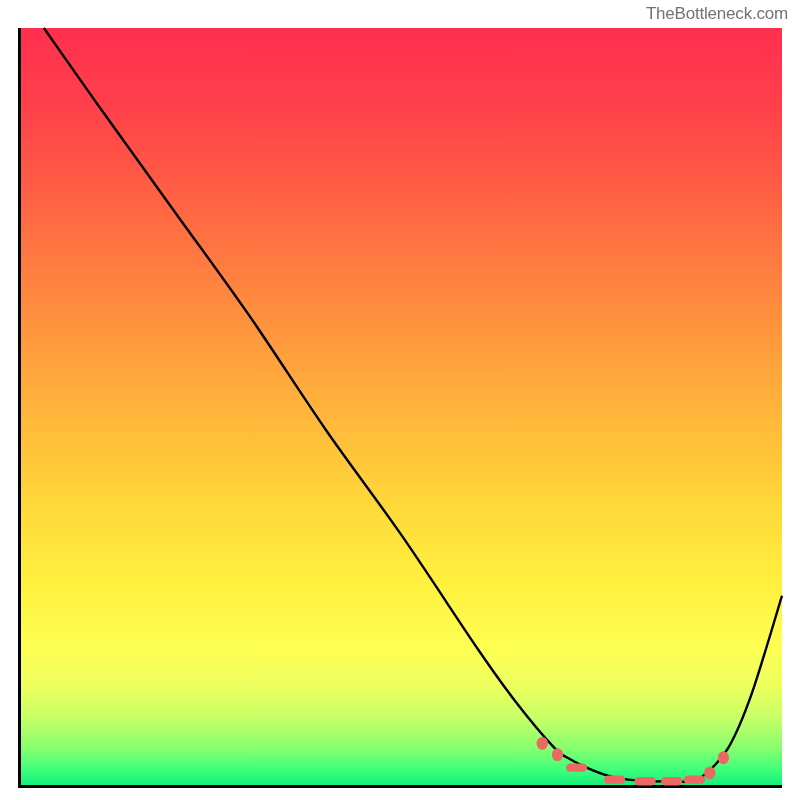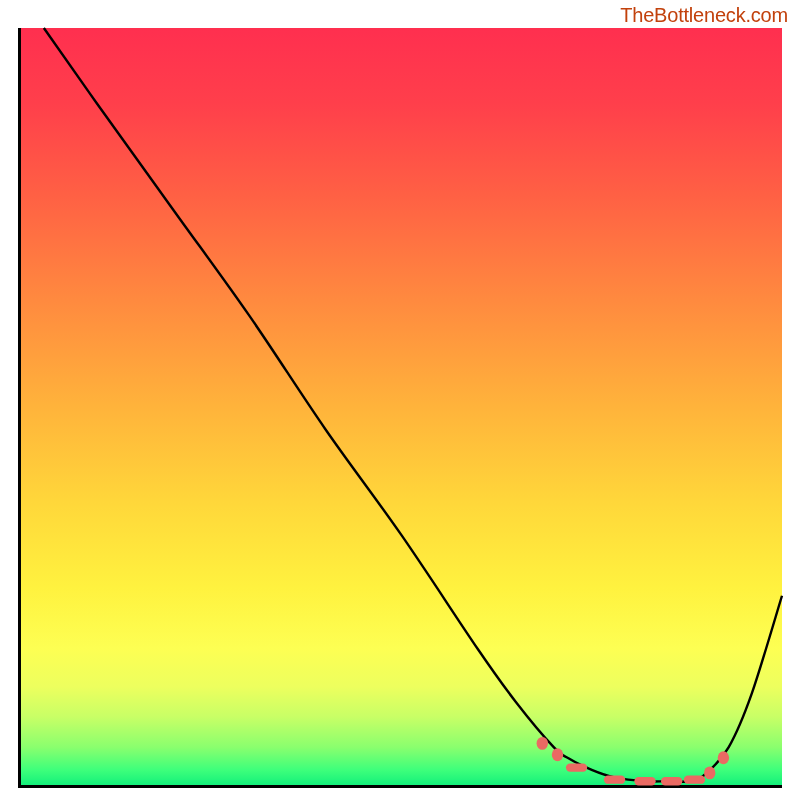--- a/index.html
+++ b/index.html
@@ -15,8 +15,8 @@
     position: absolute;
     top: 4px;
     right: 12px;
-    font-size: 20px;
-    color: #c2410c;
+    font-size: 17px;
+    color: #737373;
     font-weight: normal;
     z-index: 10;
     letter-spacing: -0.2px;

